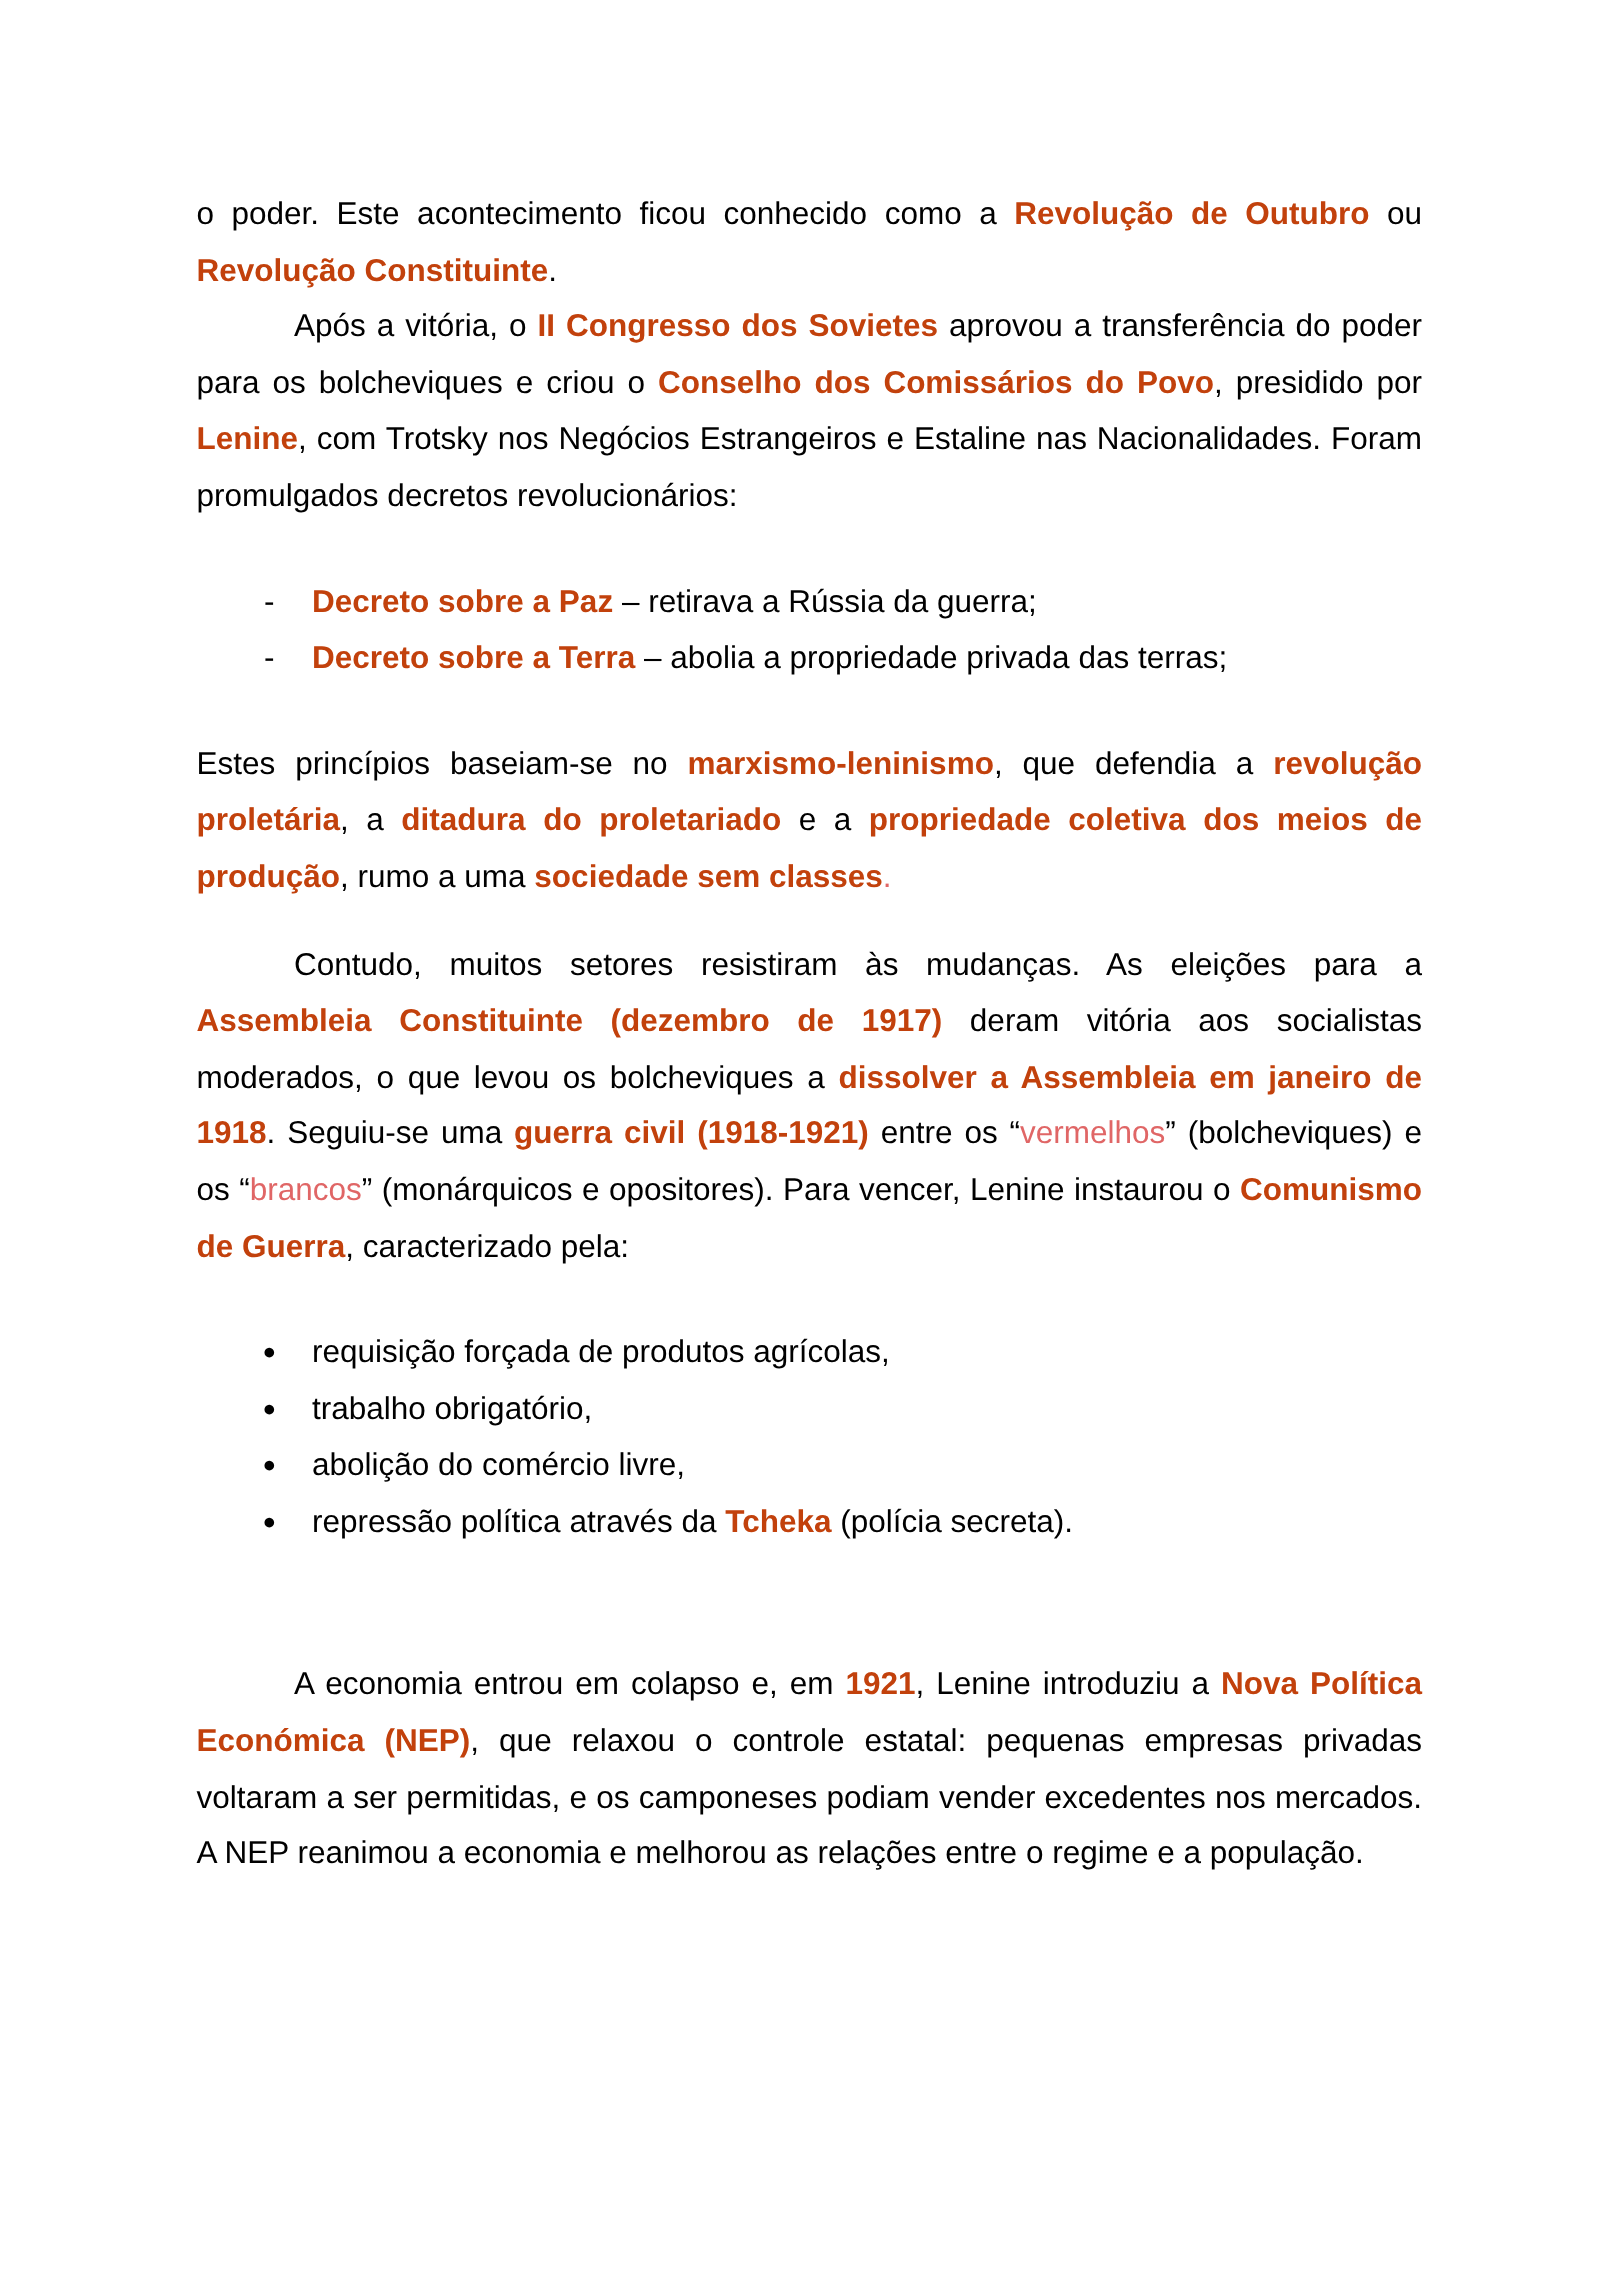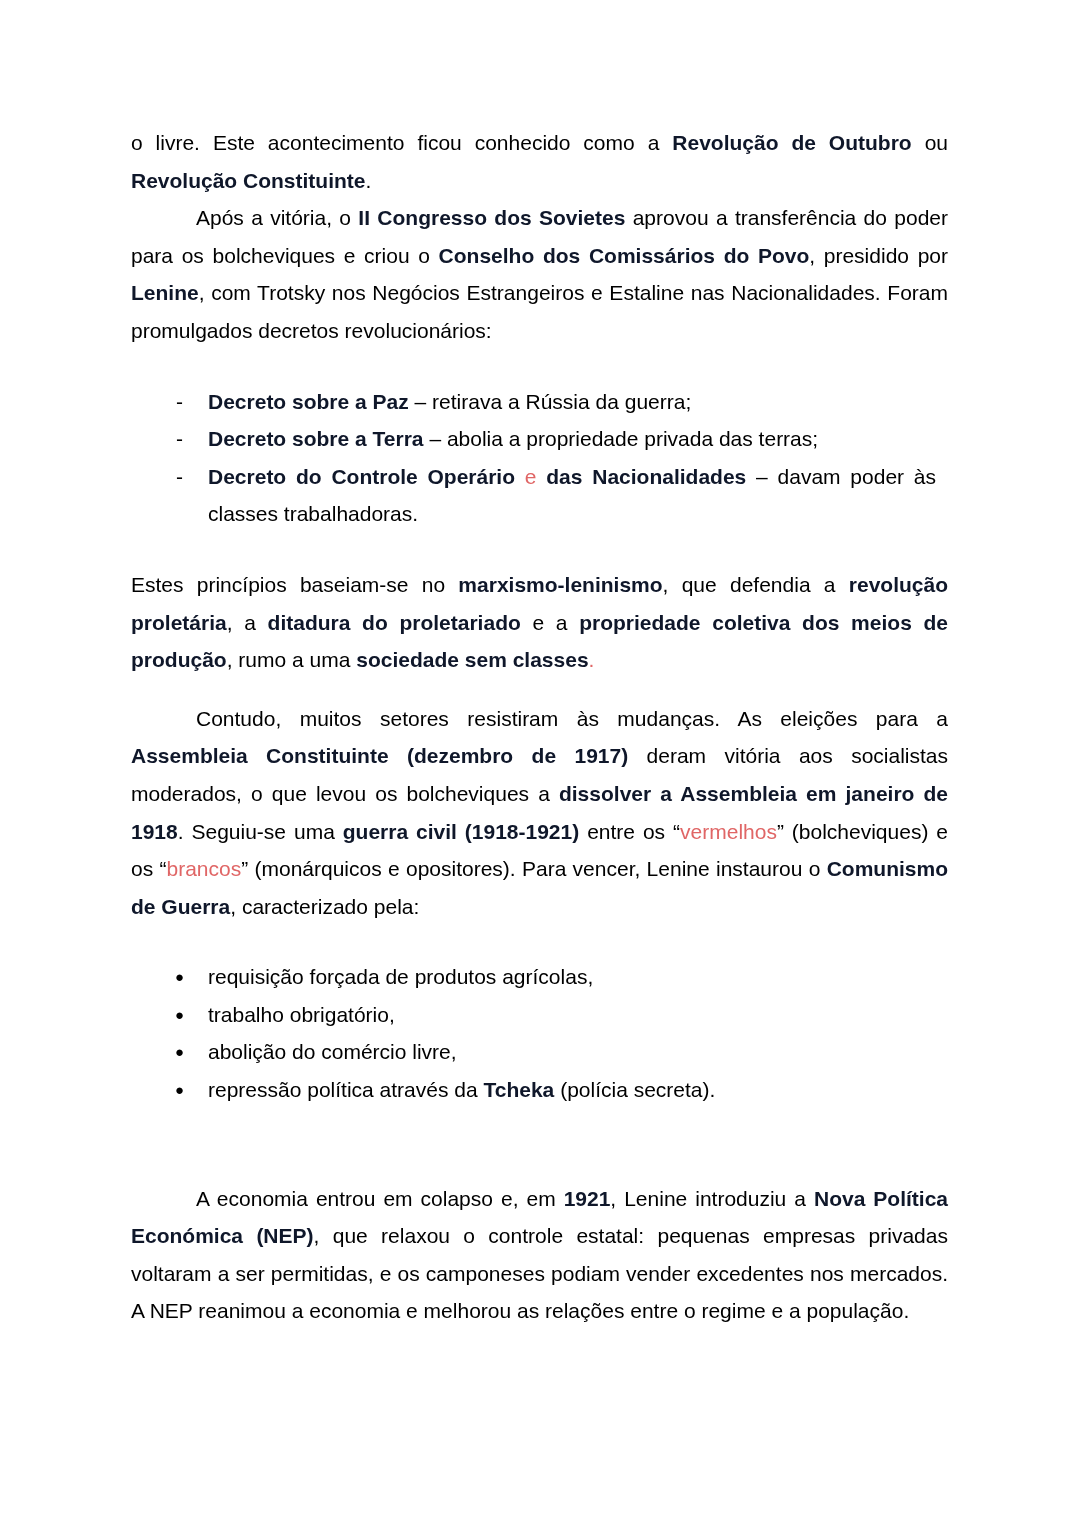--- a/index.html
+++ b/index.html
@@ -25,7 +25,7 @@
 
 <div class="page">
 
-  <p><span>o livre. Este acontecimento ficou conhecido como a </span><span class="hl">Revolução de Outubro</span><span> ou </span><span class="hl">Revolução Constituinte</span><span>.</span></p>
+  <p><span>o poder. Este acontecimento ficou conhecido como a </span><span class="hl">Revolução de Outubro</span><span> ou </span><span class="hl">Revolução Constituinte</span><span>.</span></p>
 
   <p class="indent"><span>Após a vitória, o </span><span class="hl">II Congresso dos Sovietes</span><span> aprovou a transferência do poder para os bolcheviques e criou o </span><span class="hl">Conselho dos Comissários do Povo</span><span>, presidido por </span><span class="hl">Lenine</span><span>, com Trotsky nos Negócios Estrangeiros e Estaline nas Nacionalidades. Foram promulgados decretos revolucionários:</span></p>
 

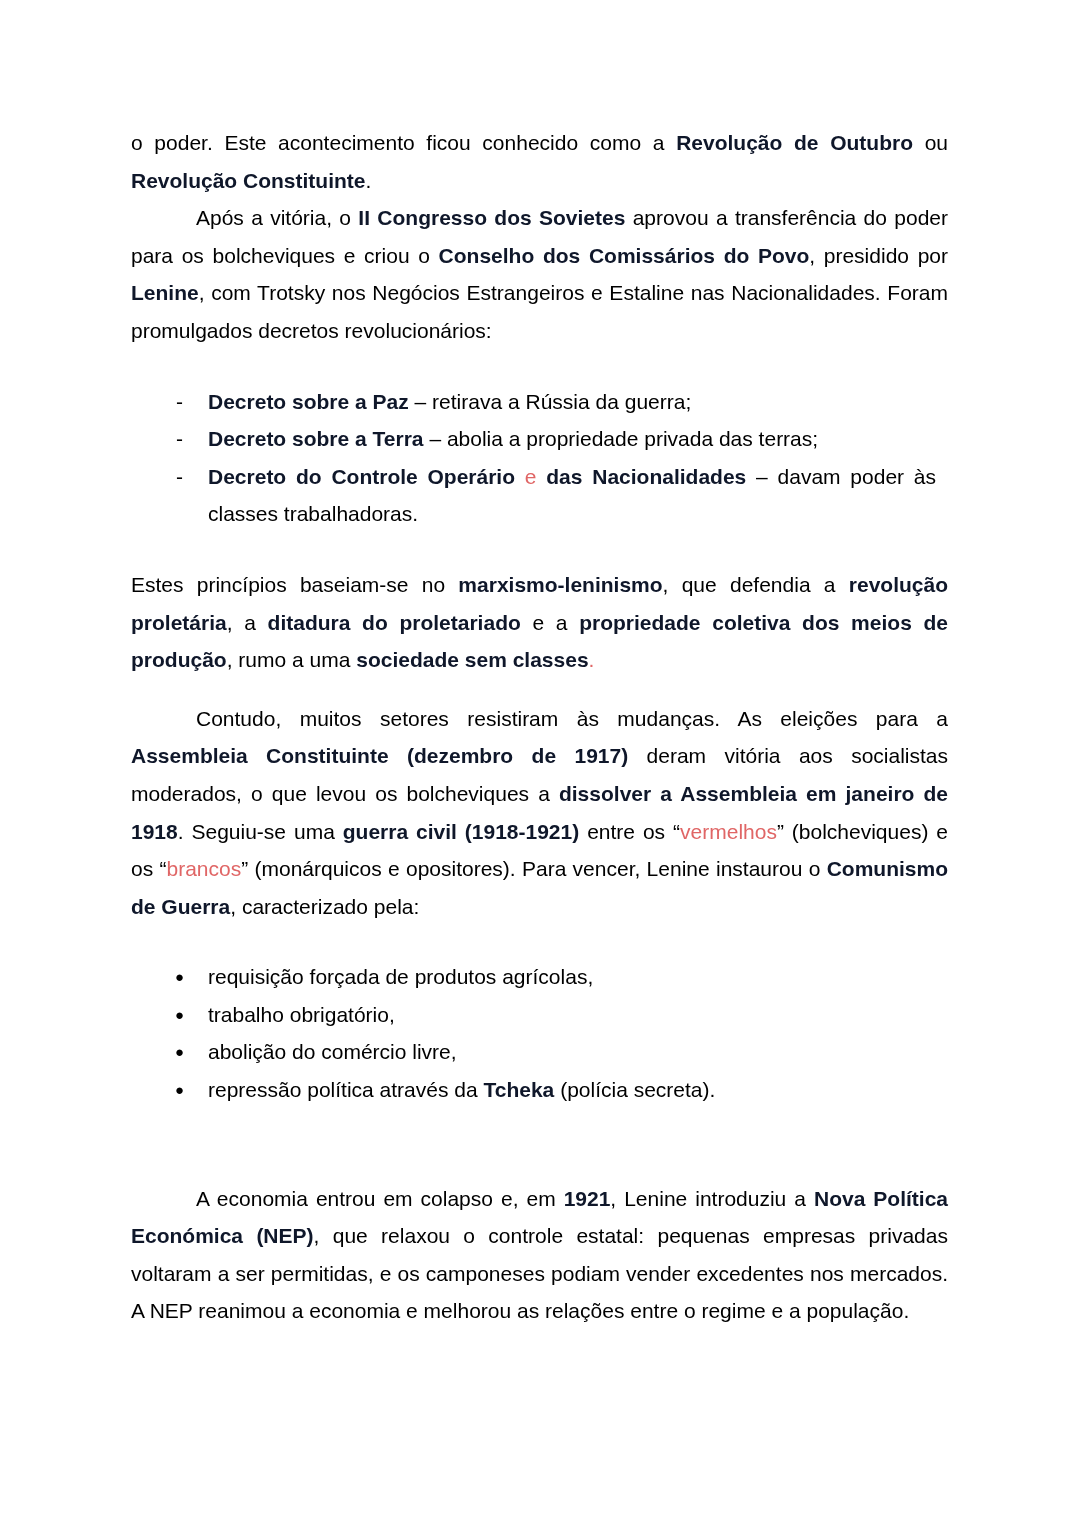--- a/index.html
+++ b/index.html
@@ -11,7 +11,7 @@
     }
     p { margin: 0; text-align: justify; }
     .indent { text-indent: 65px; }
-    .hl { color: #0f172a; font-weight: bold; }
+    .hl { color: #c2410c; font-weight: bold; }
     .hln { color: #e06666; font-weight: normal; }
     .gap { height: 21px; }
     .gap-big { height: 59px; }

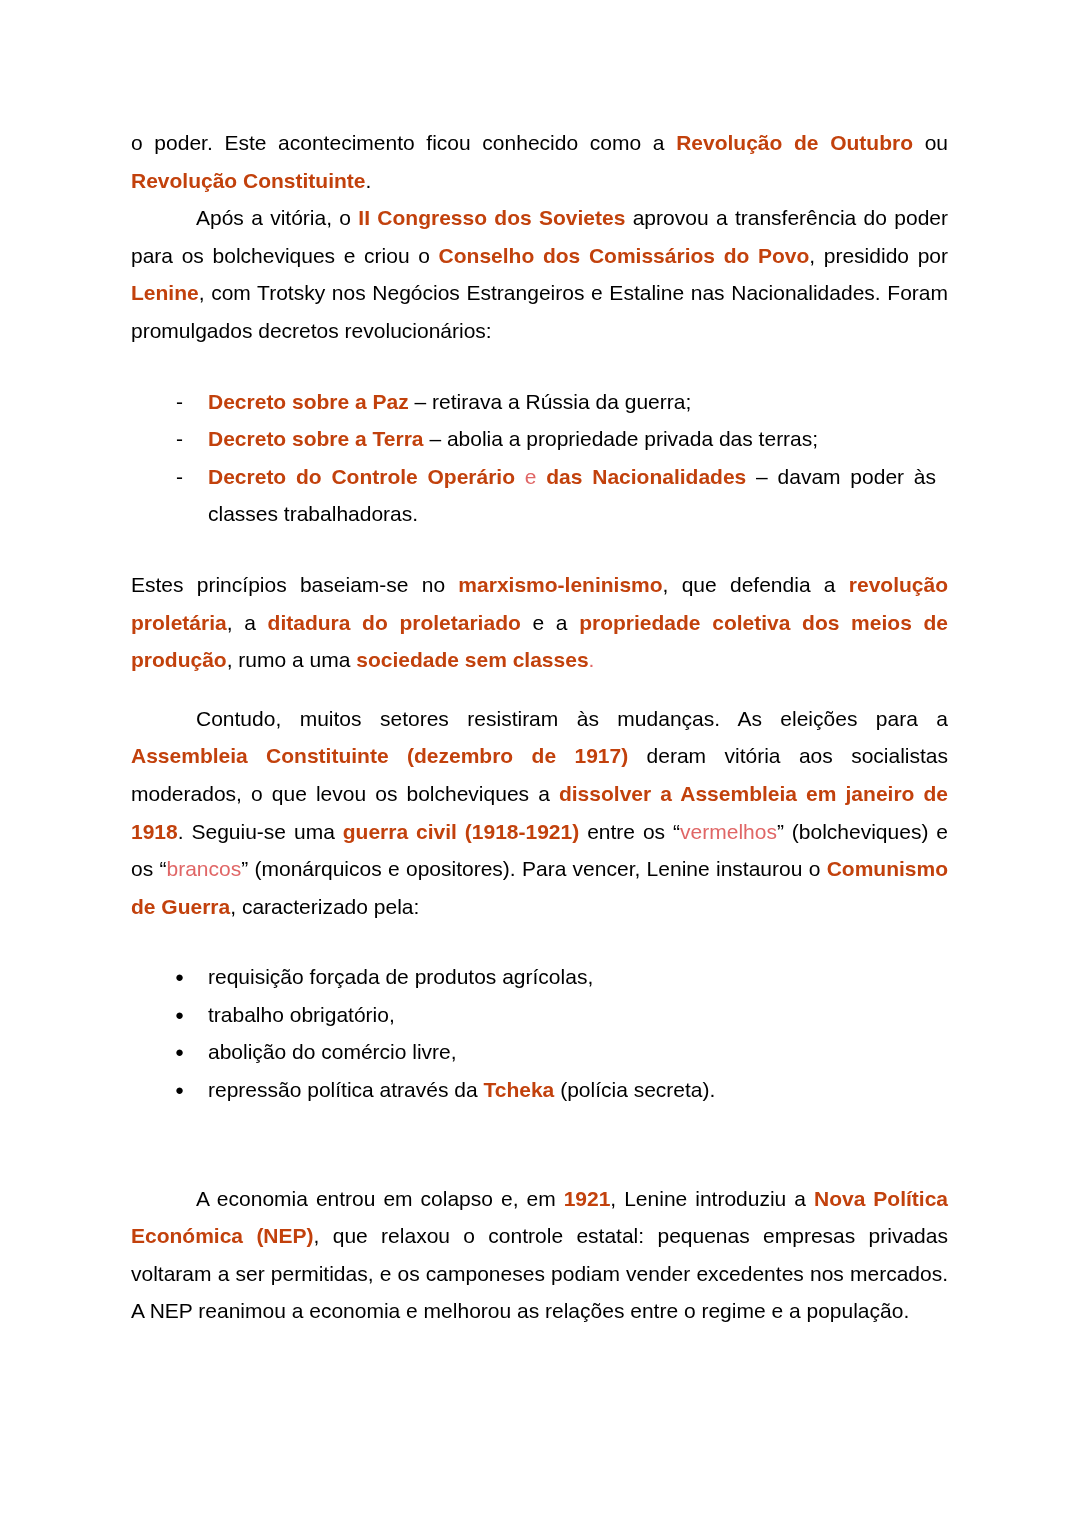--- a/index.html
+++ b/index.html
@@ -34,7 +34,6 @@
   <ul class="dash">
     <li><span class="hl">Decreto sobre a Paz</span><span> – retirava a Rússia da guerra;</span></li>
     <li><span class="hl">Decreto sobre a Terra</span><span> – abolia a propriedade privada das terras;</span></li>
-    <li><span class="hl">Decreto do Controle Operário</span><span class="hln"> e </span><span class="hl">das Nacionalidades</span><span> – davam poder às classes trabalhadoras.</span></li>
   </ul>
 
   <div class="gap"></div>

